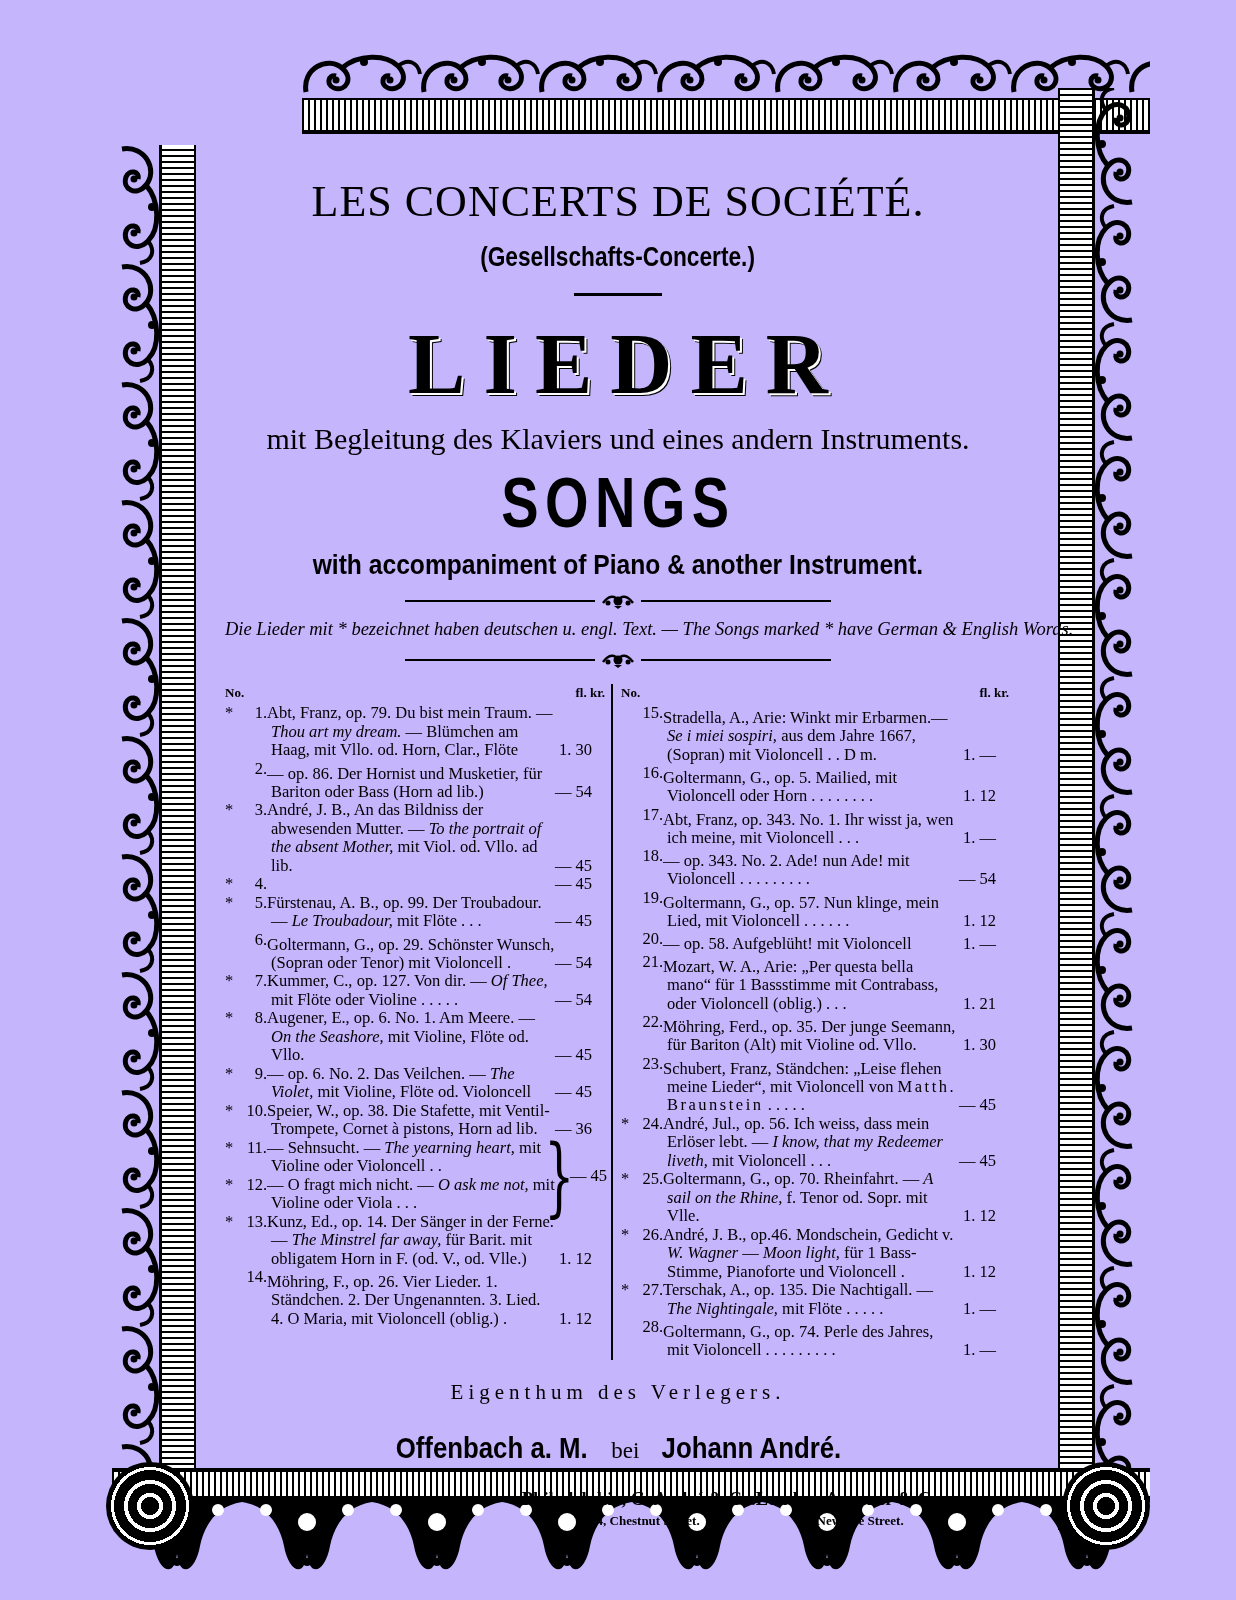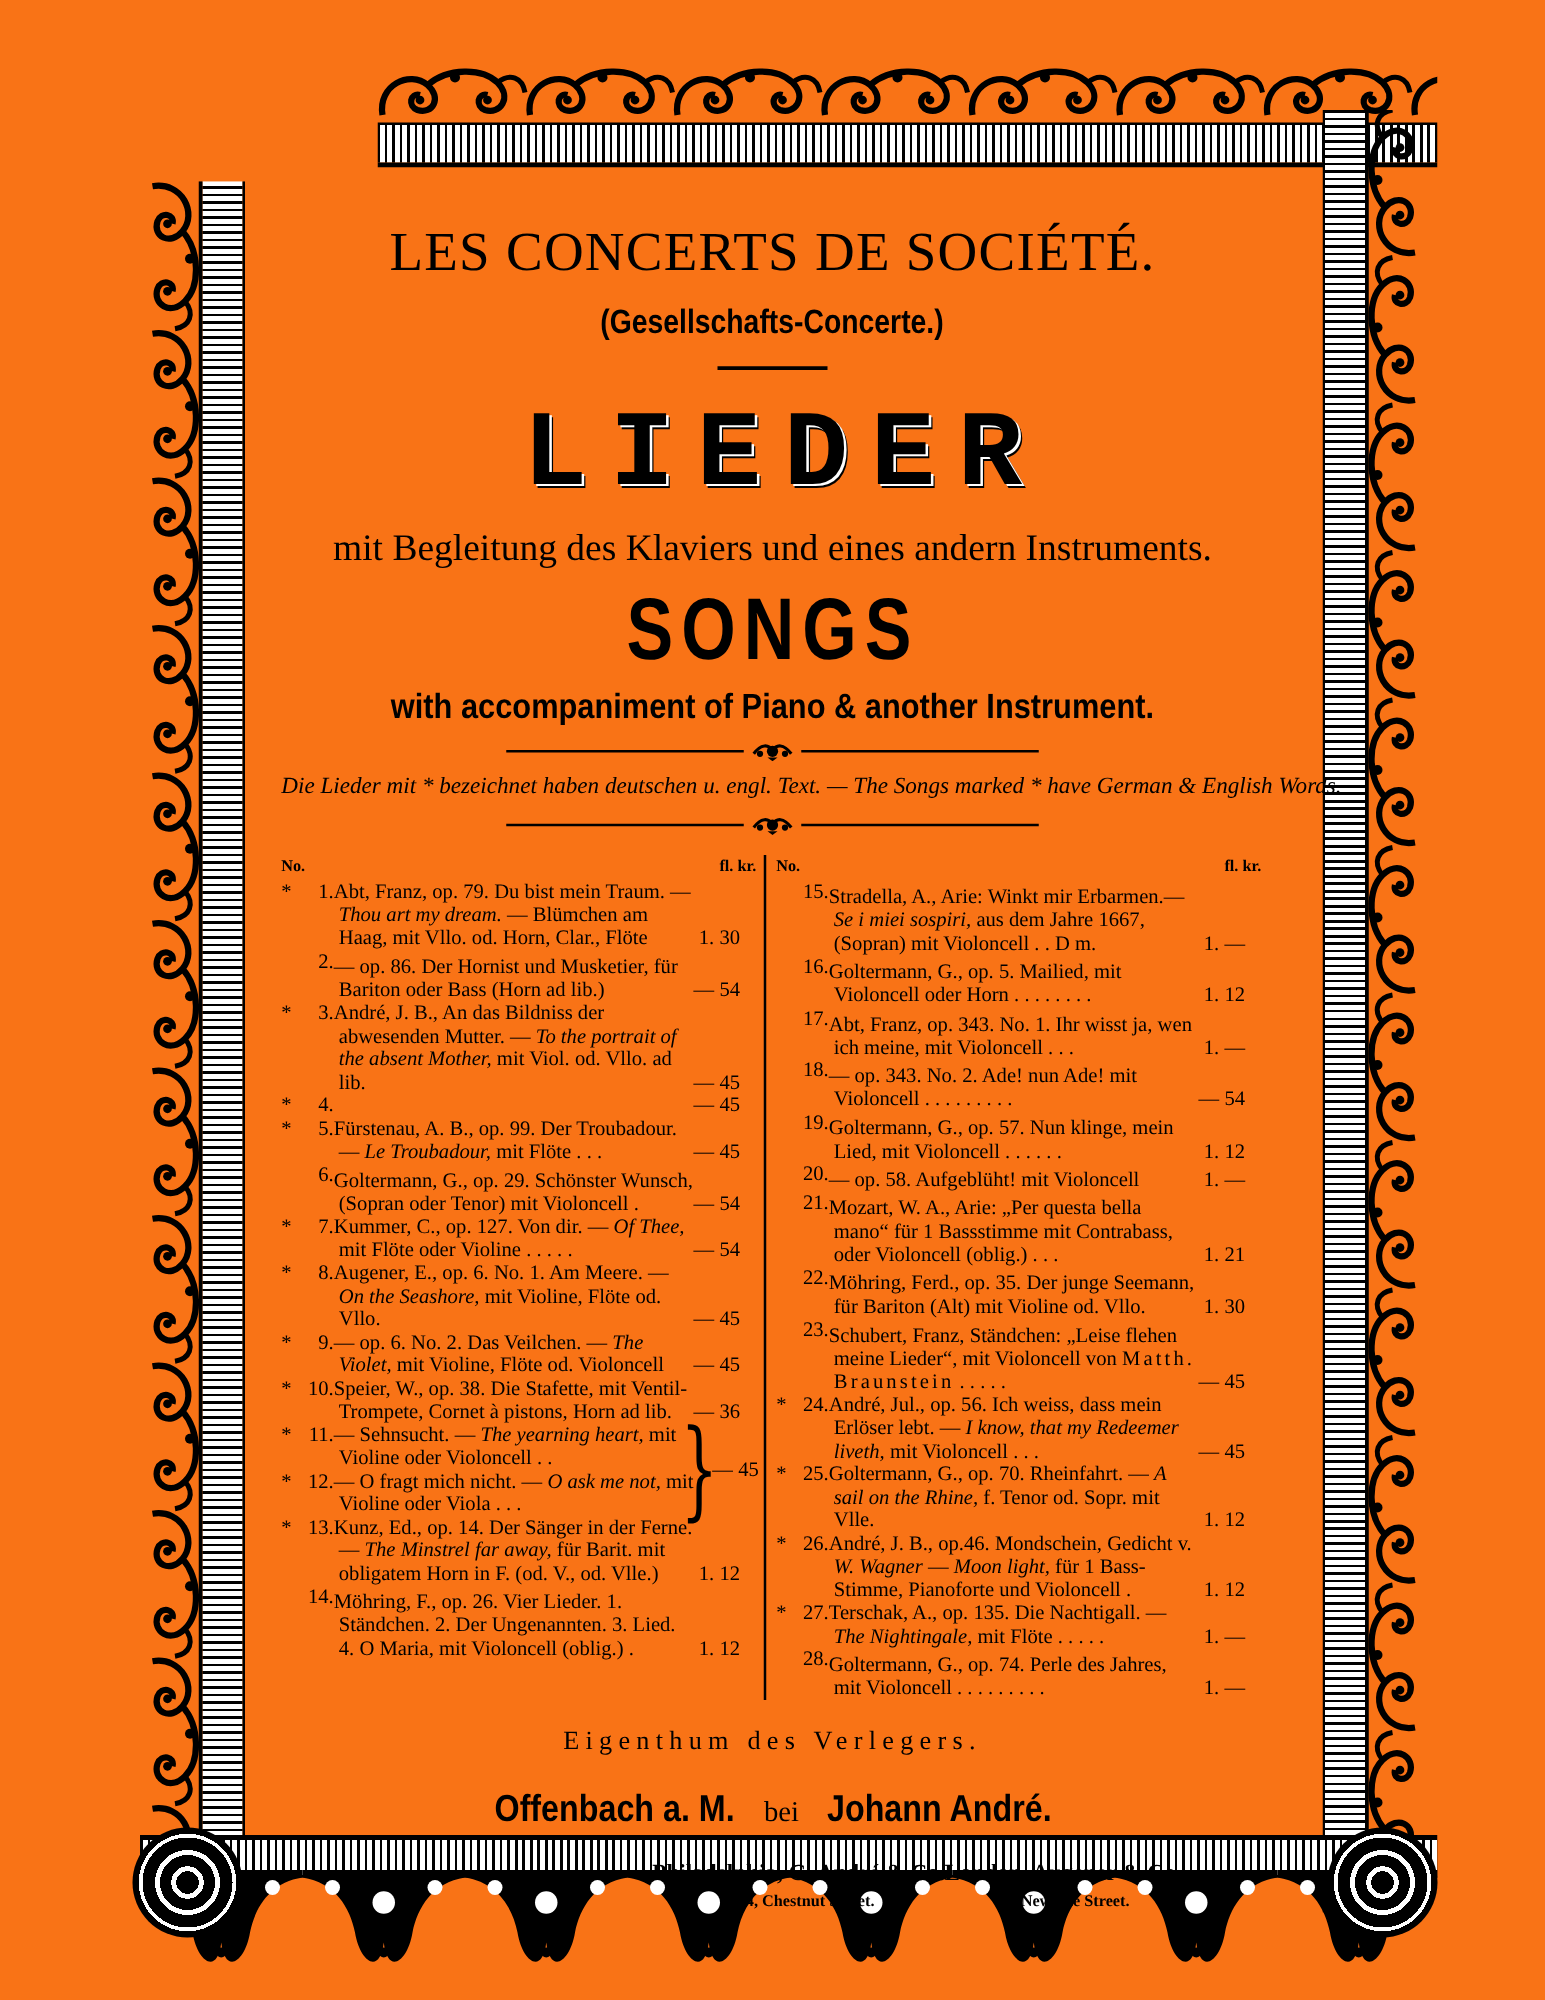--- a/index.html
+++ b/index.html
@@ -3,7 +3,7 @@
 <meta charset="utf-8">
 <style>
   html,body{margin:0;padding:0;background:#e8e8e8;}
-  .page{position:relative;width:1236px;height:1600px;background:#f97316;color:#000;
+  .page{position:relative;width:1236px;height:1600px;background:#c4b5fd;color:#000;
         font-family:"Liberation Serif",serif;overflow:hidden;margin:0 auto;}
 
   

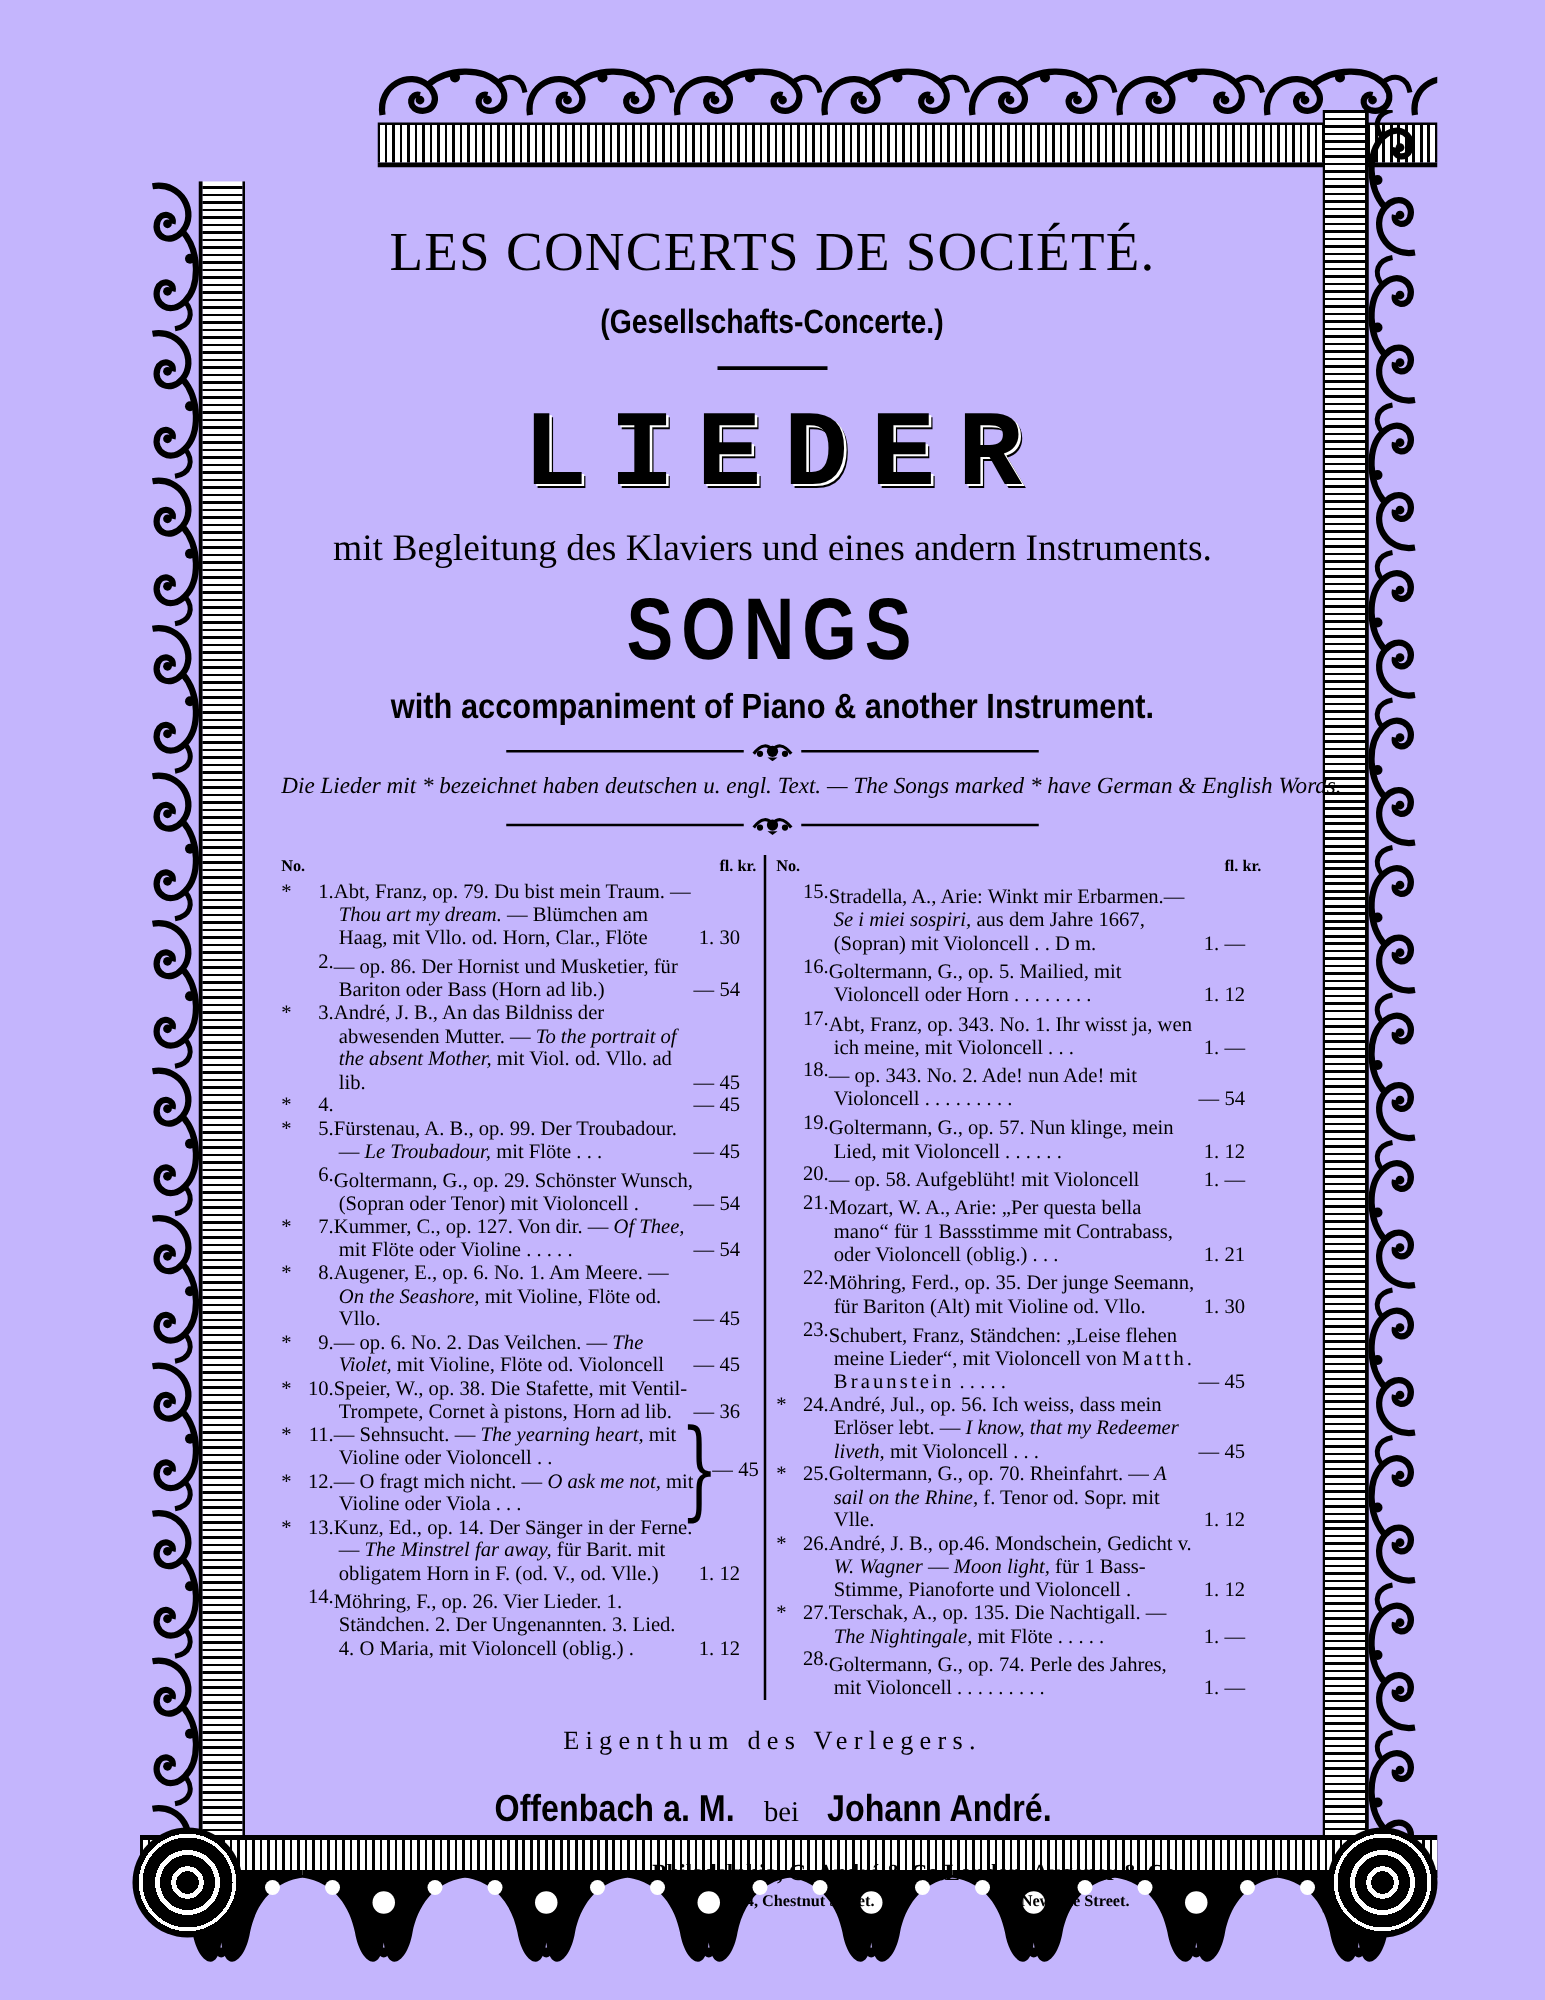--- a/index.html
+++ b/index.html
@@ -42,7 +42,7 @@
   .subtitle-de span{display:inline-block;font-family:"Liberation Sans",sans-serif;
       font-weight:bold;font-size:27px;transform:scaleX(0.84);}
   .small-rule{width:88px;height:3px;background:#000;margin:20px auto 0;}
-  .lieder{margin-top:22px;font-family:Liberation Mono, monospace;font-weight:bold;font-size:86px;
+  .lieder{margin-top:22px;font-family:Liberation Serif, serif;font-weight:bold;font-size:86px;
       letter-spacing:18px;line-height:1.08;text-indent:18px;
       text-shadow:2px 2px 0 #fff,3px 3px 0 #000;}
   .de-sub{margin-top:10px;font-size:30px;line-height:1.2;}

